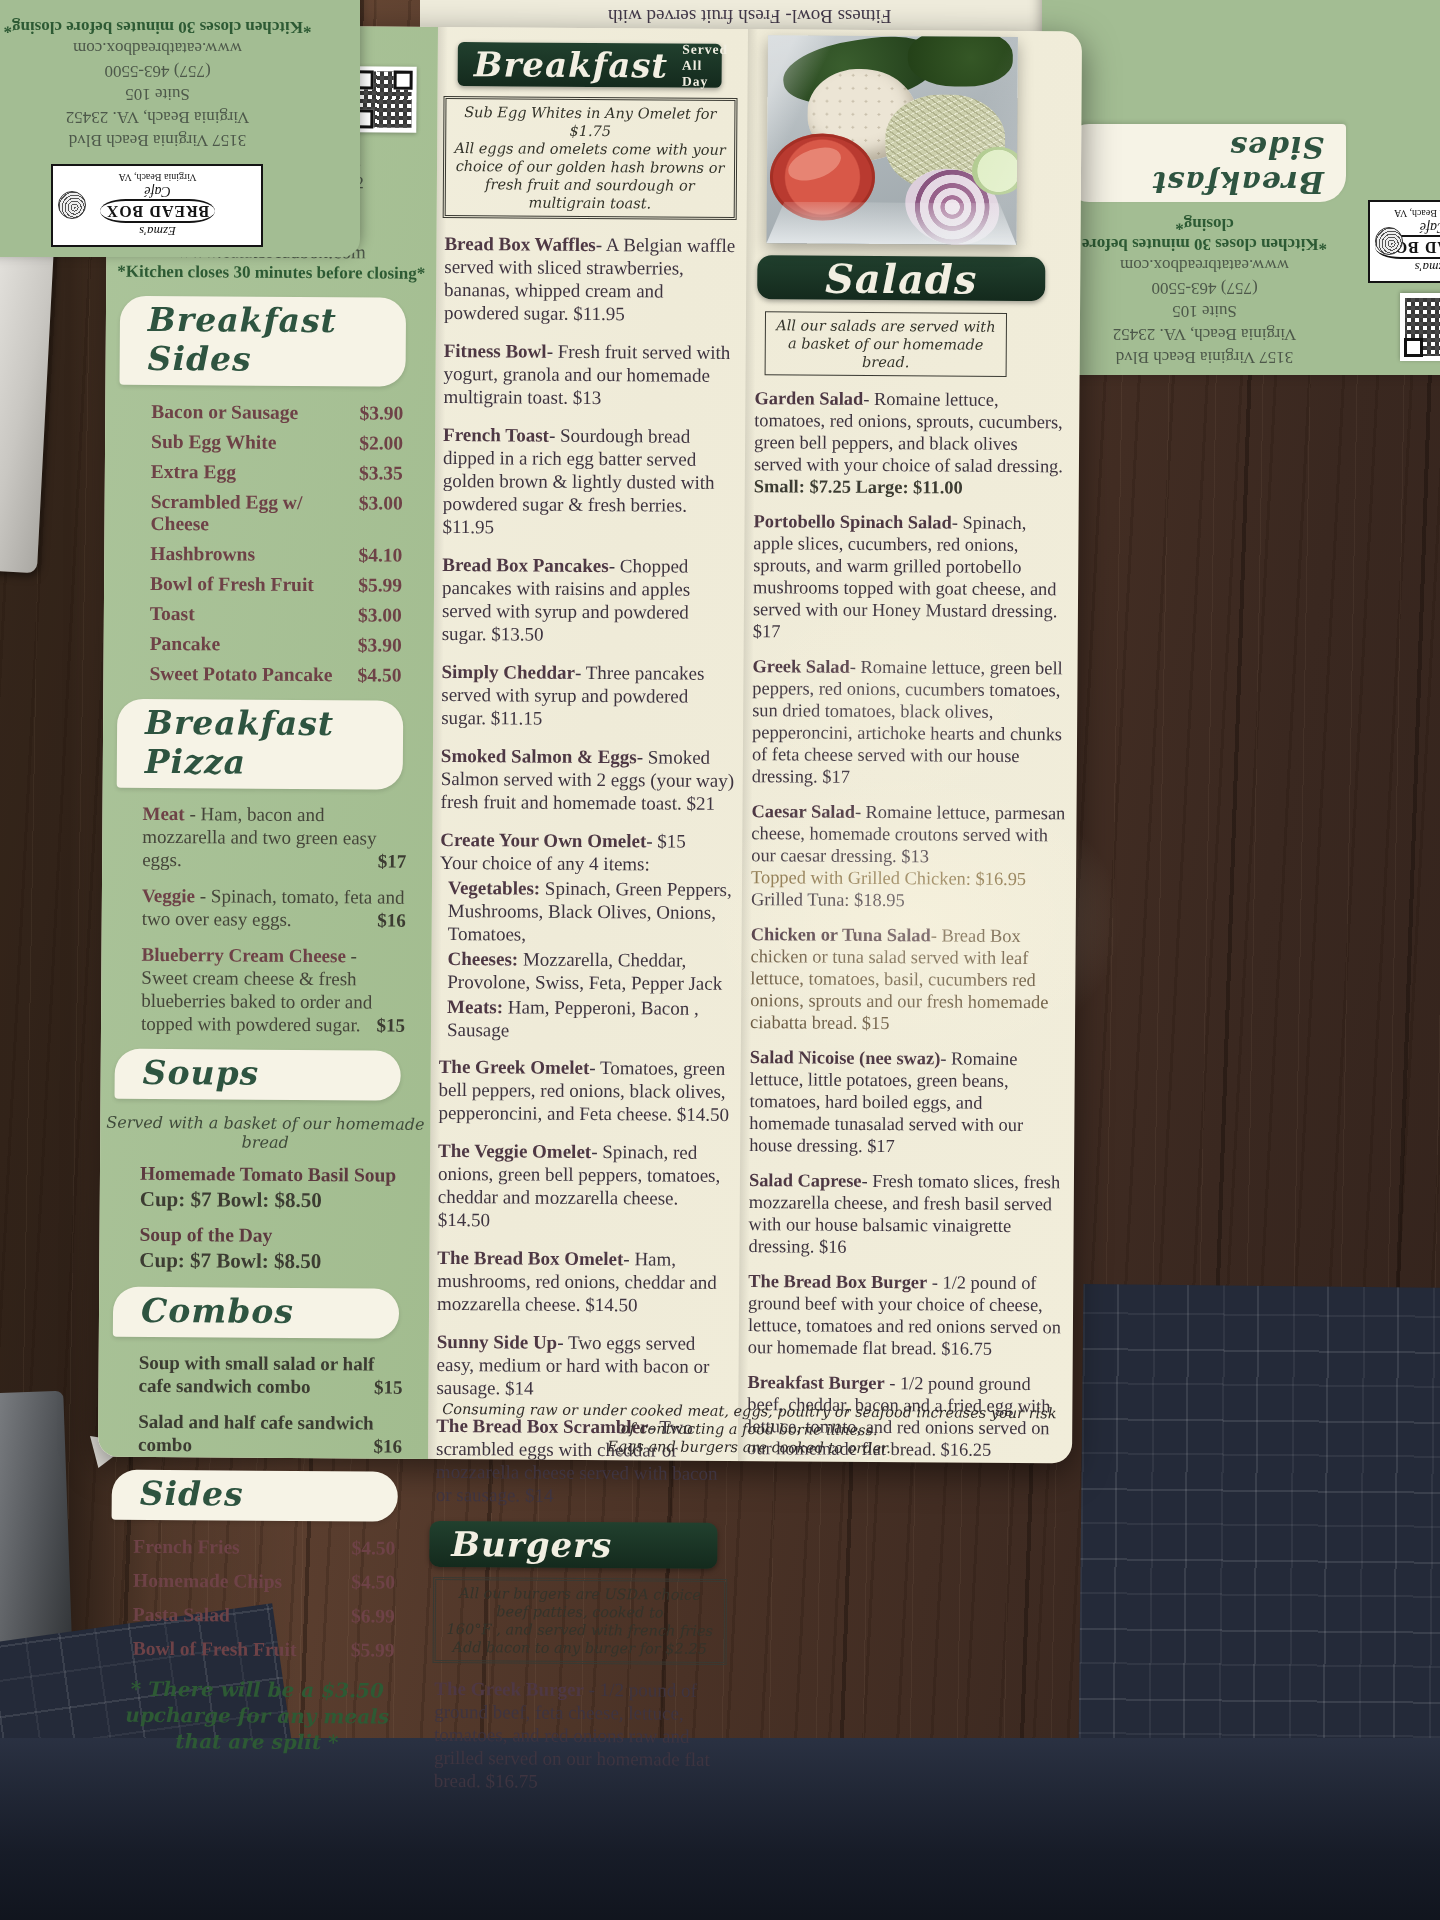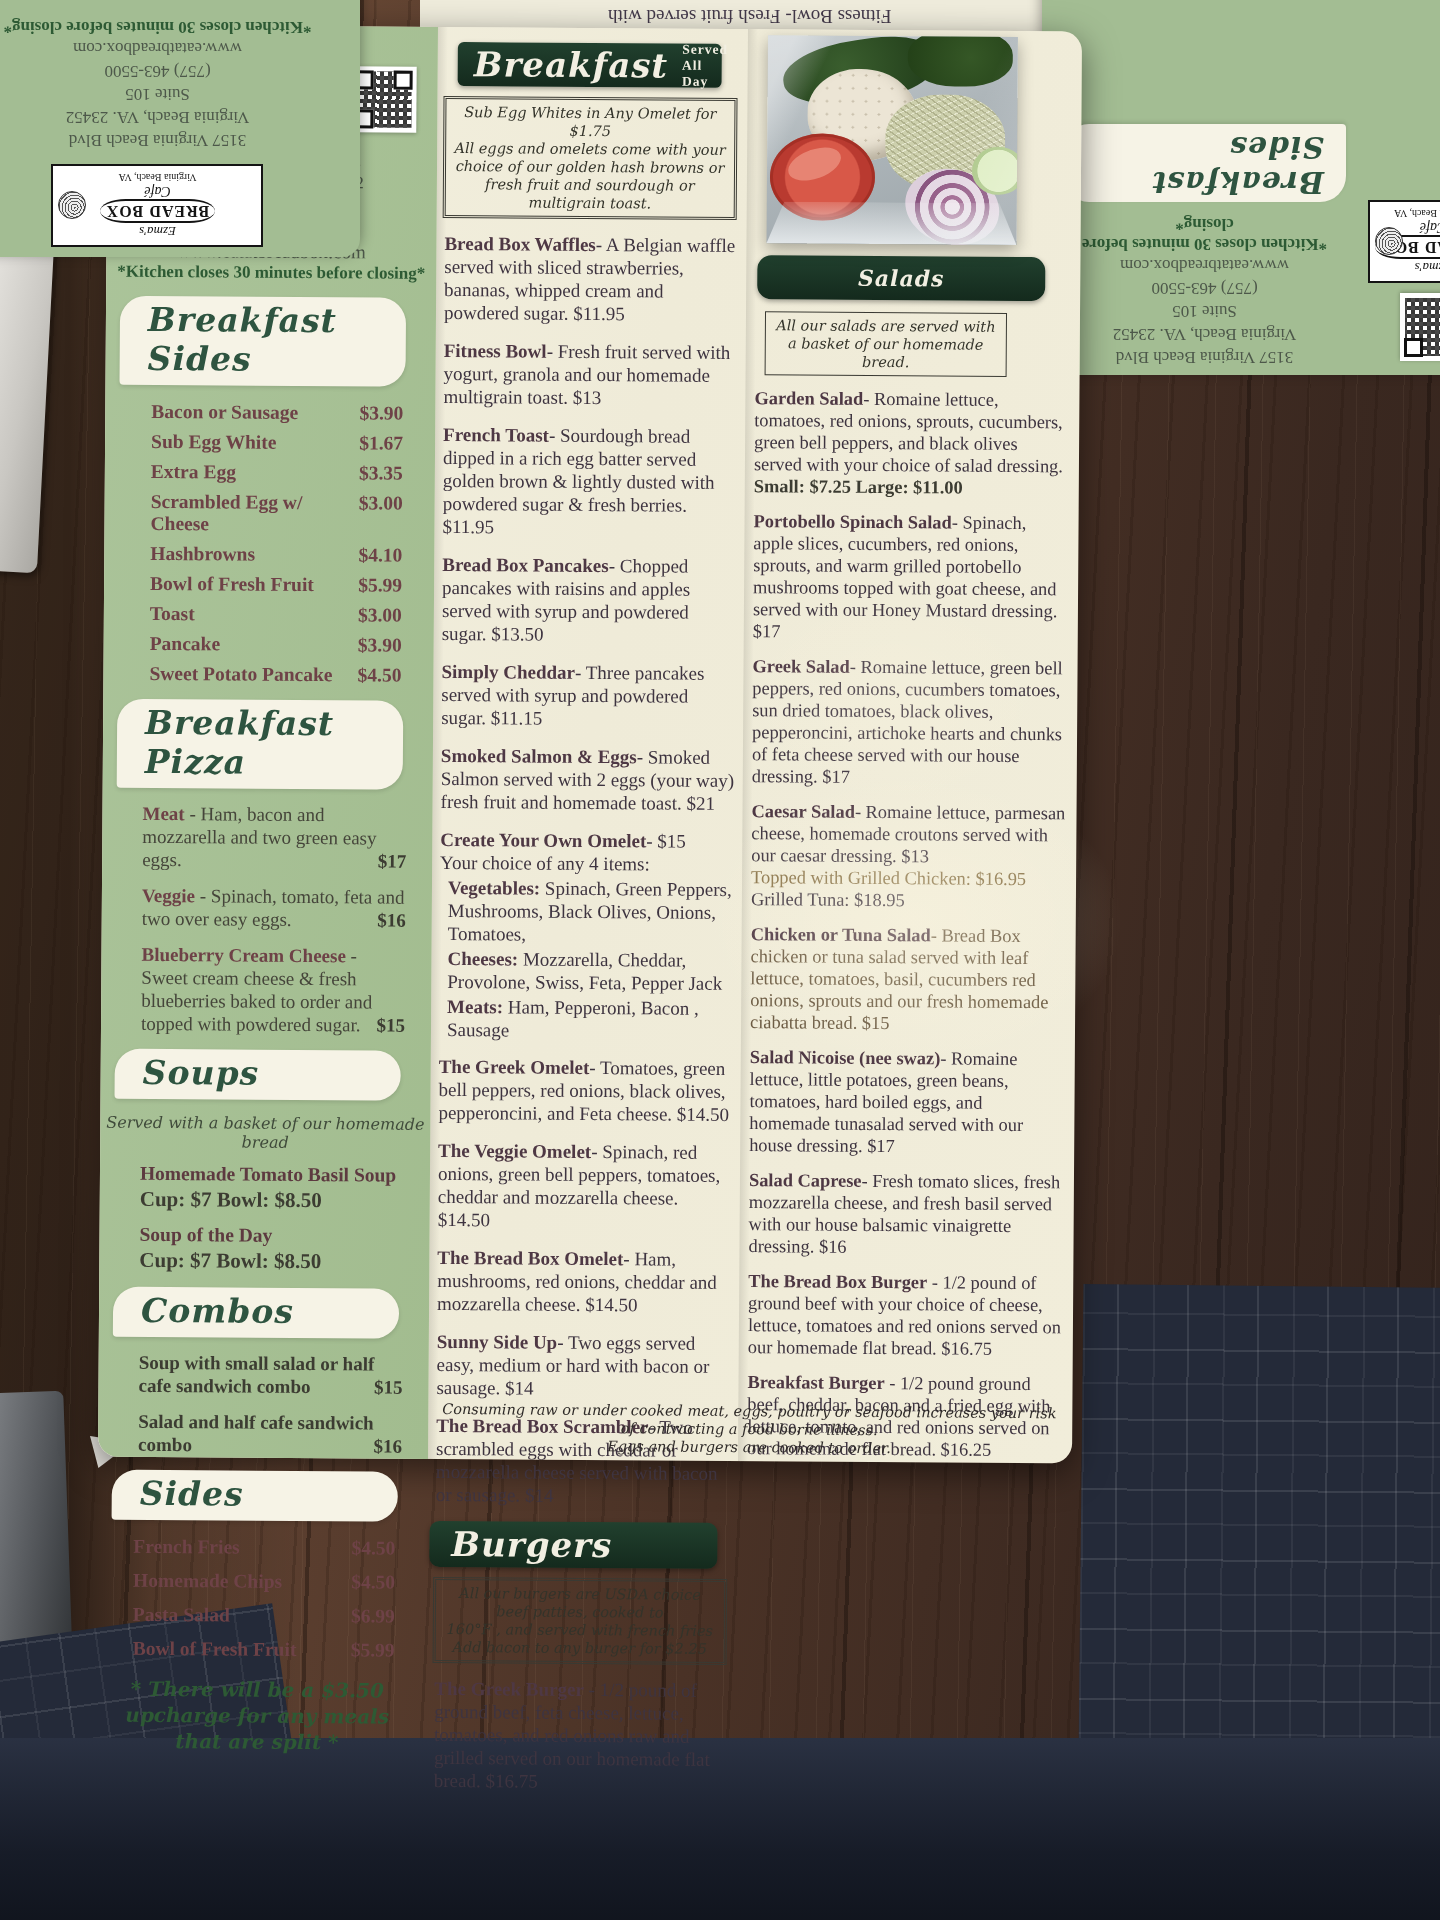--- a/index.html
+++ b/index.html
@@ -91,7 +91,7 @@
     box-shadow:0 6px 16px rgba(0,0,0,.30);overflow:hidden;}
   .sp{position:absolute;}
   .ban-sal{margin:0 26px 12px 6px;height:44px;justify-content:center;border-radius:14px;}
-  .ban-sal .script{font-size:22px;}
+  .ban-sal .script{font-size:40px;}
   .salnote{border:1.5px solid #3a3a33;margin:0 64px 12px 14px;}
   .ri .mi{font-size:18.4px;line-height:22px;margin:0 0 13px 4px;}
   .pl{font-weight:bold;color:#3c3c32;}

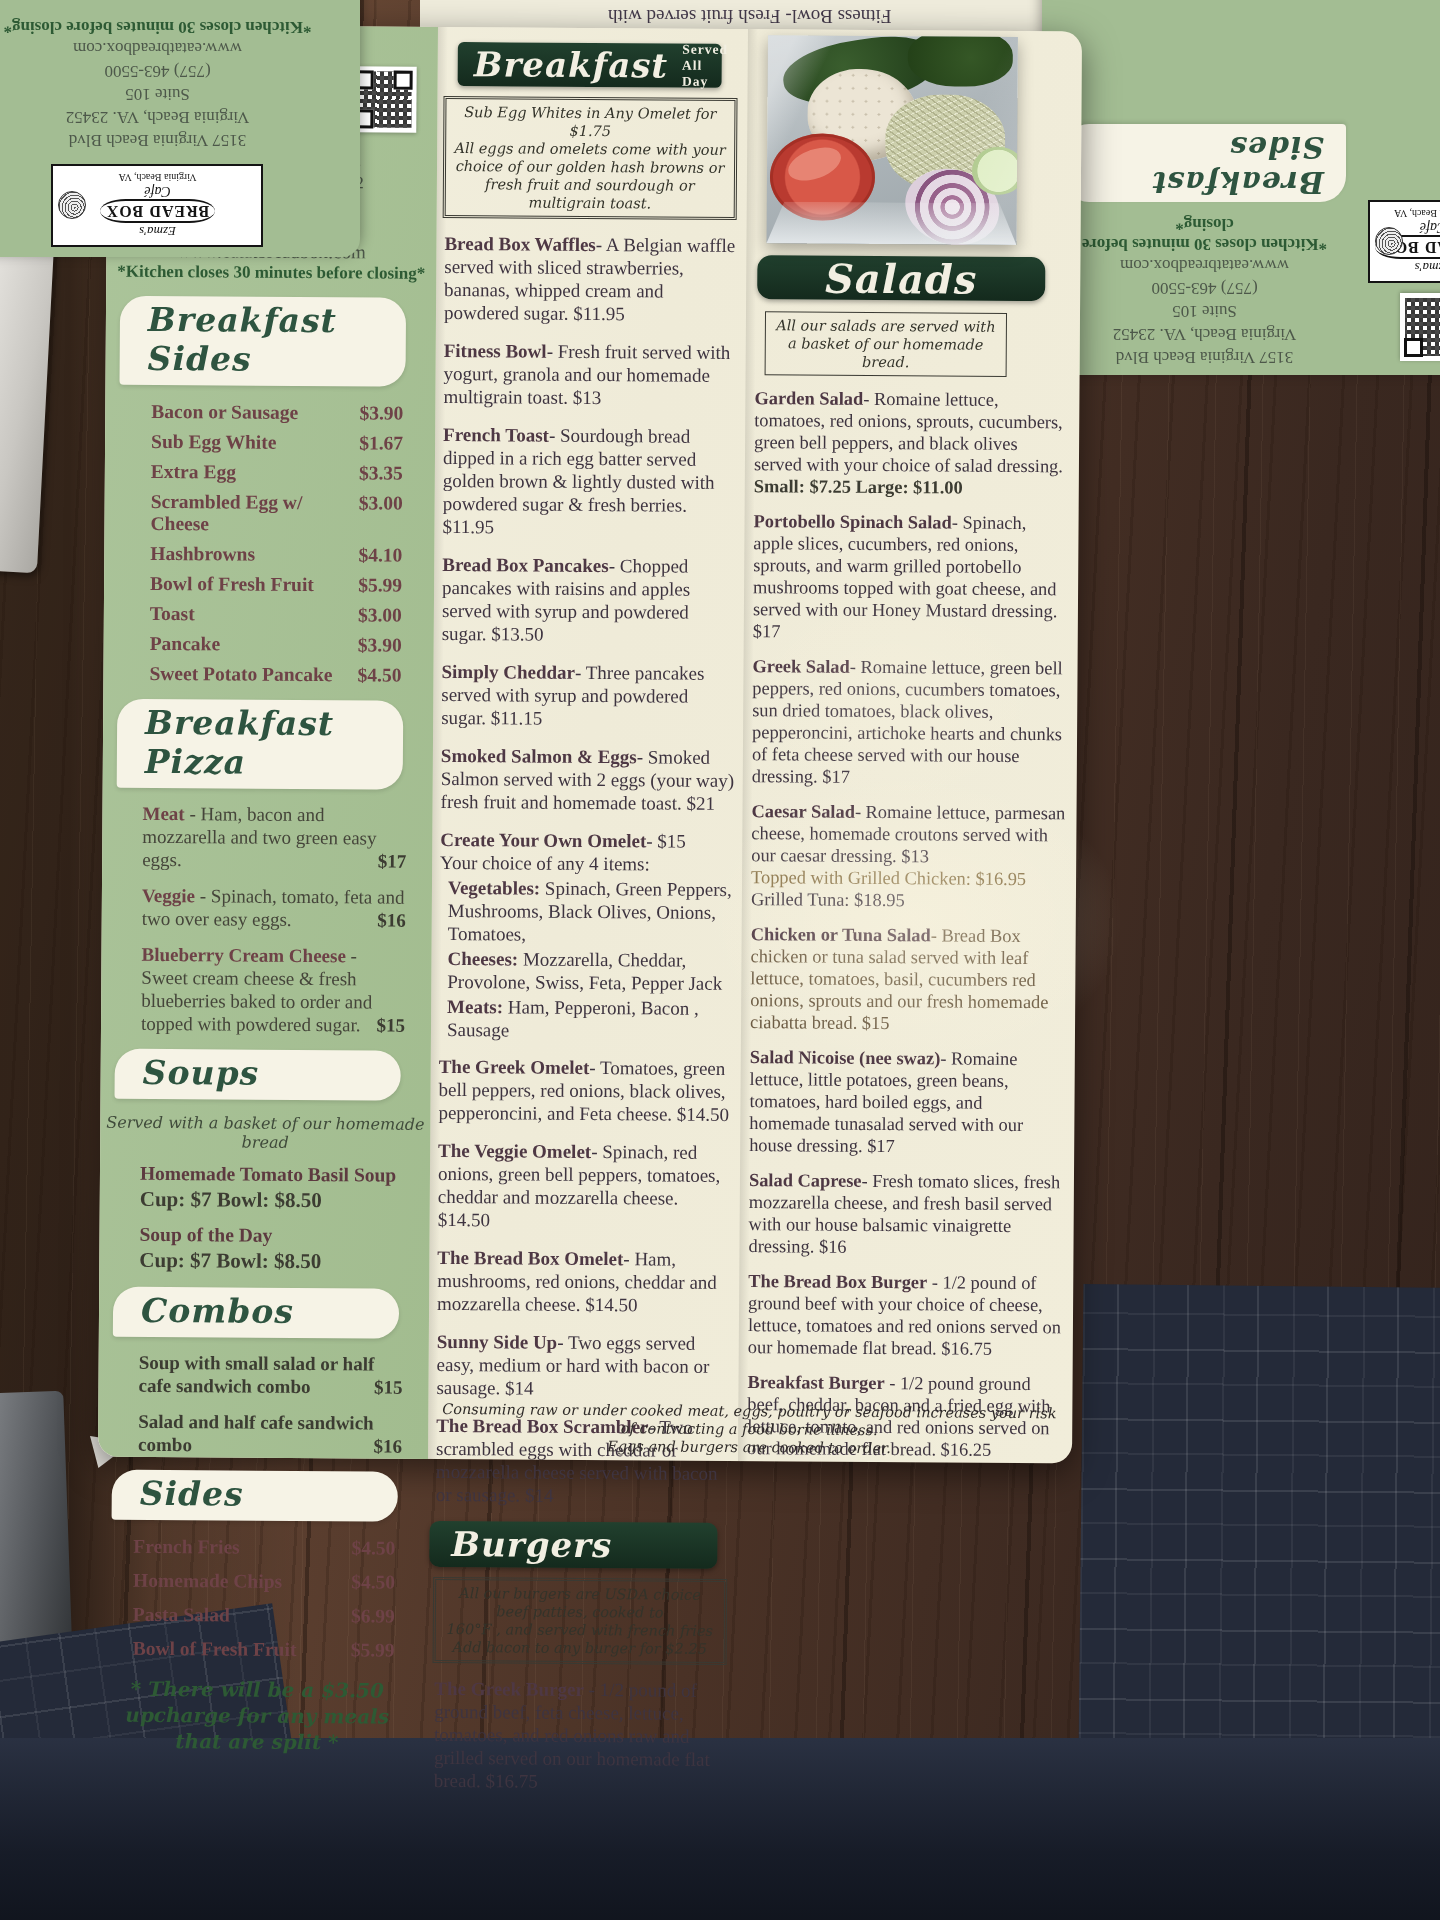--- a/index.html
+++ b/index.html
@@ -204,7 +204,7 @@
           </div>
         <div class="row">
             <span>Sub Egg White</span>
-            <span>$1.67</span>
+            <span>$2.00</span>
           </div>
         <div class="row">
             <span>Extra Egg</span>

